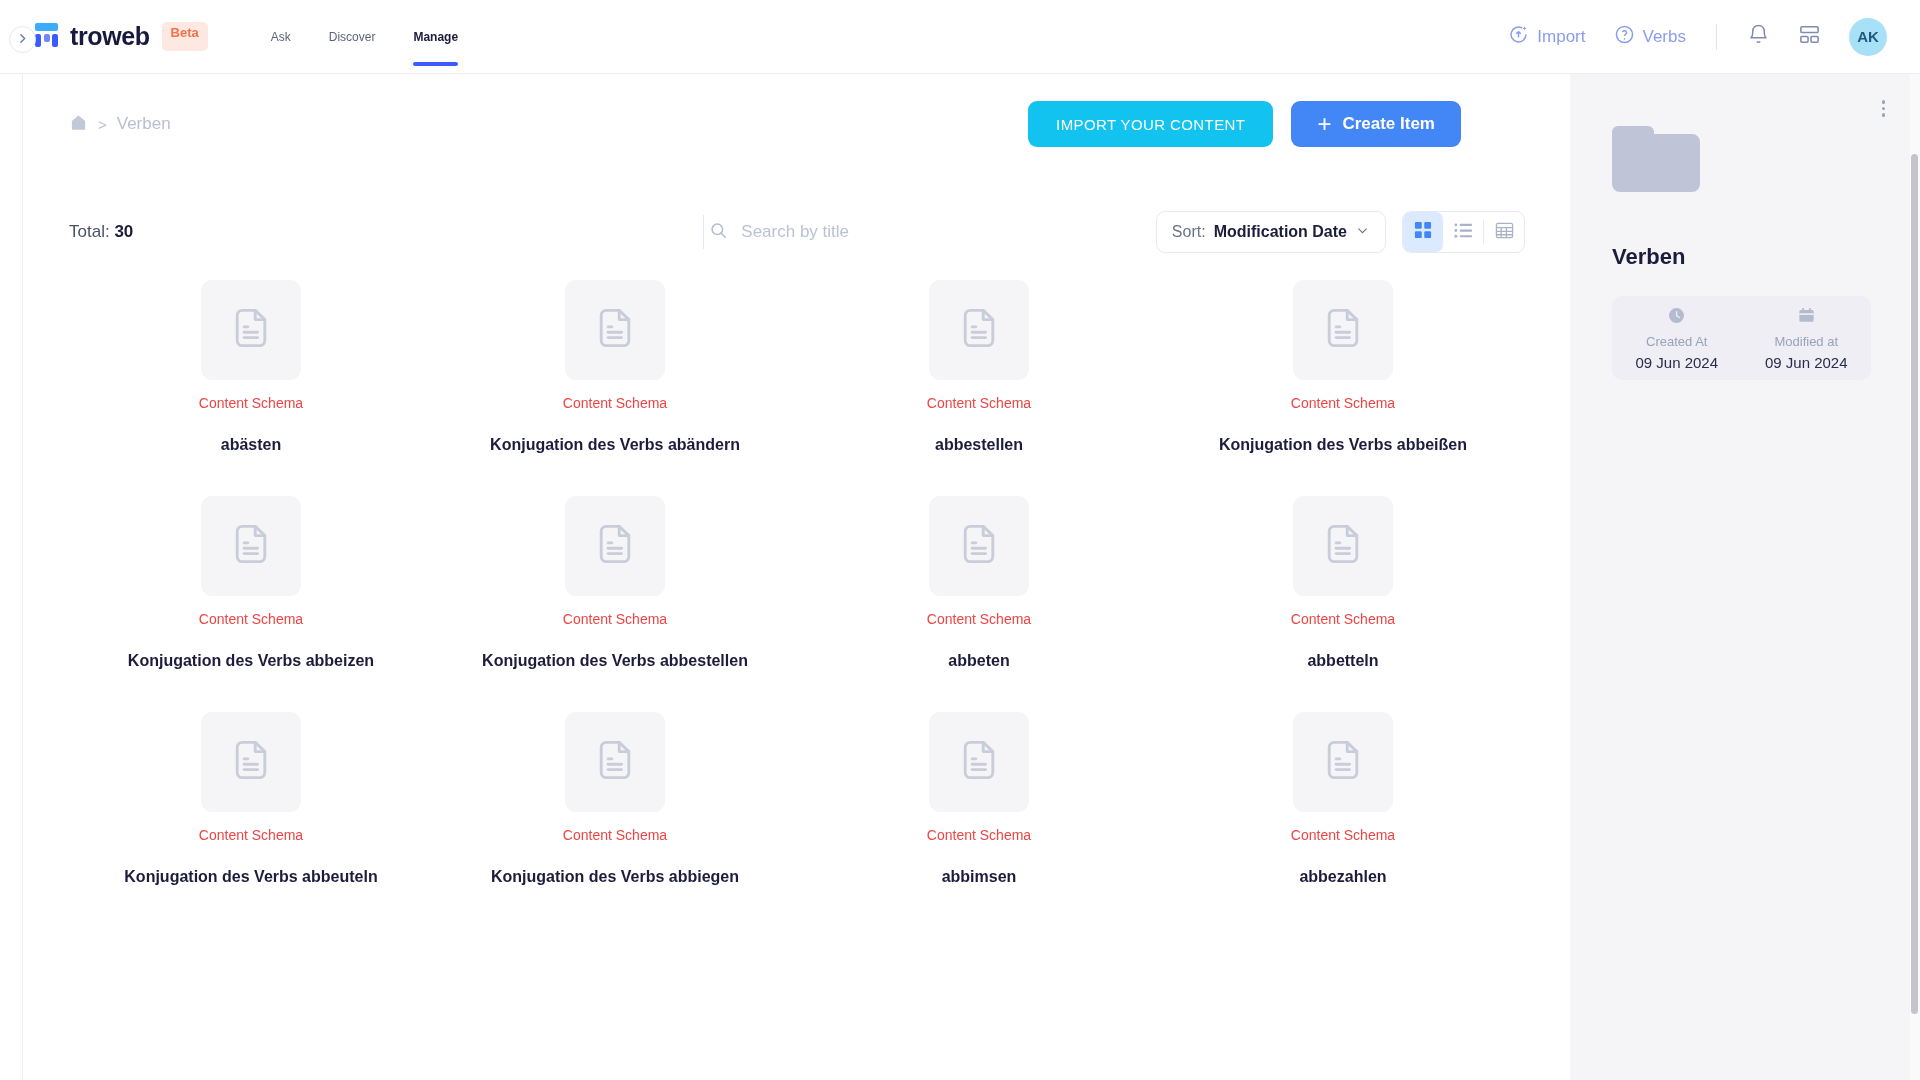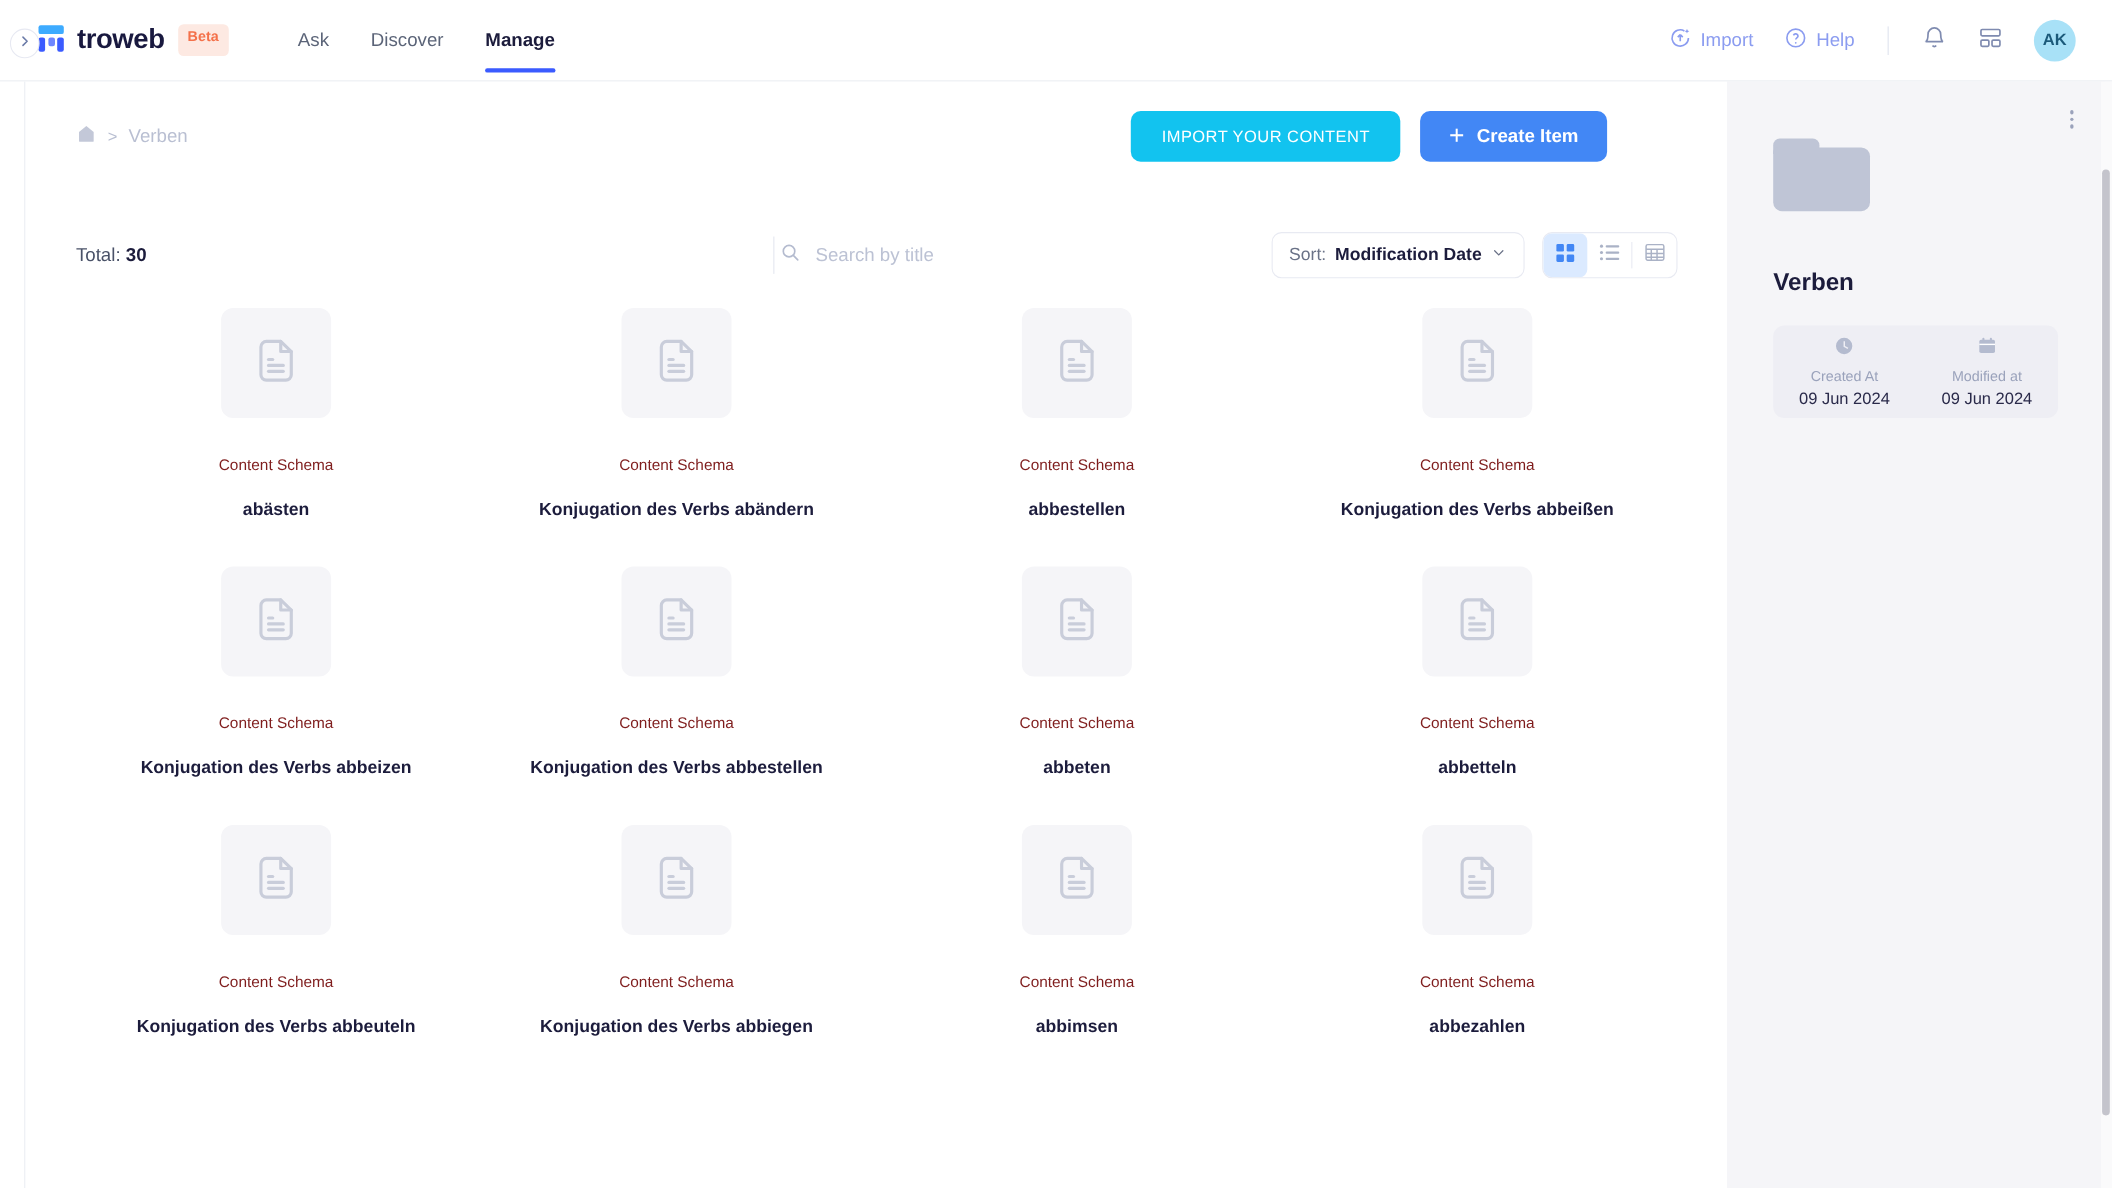--- a/index.html
+++ b/index.html
@@ -55,7 +55,7 @@
     position: relative; height: 74px;
     display: flex; align-items: center;
     padding: 0 19px;
-    font-size: 17px; color: #5b6478; cursor: pointer;
+    font-size: 12px; color: #5b6478; cursor: pointer;
   }
   .nav-item.active { color: #1c1c3c; font-weight: bold; }
   .nav-item.active::after {

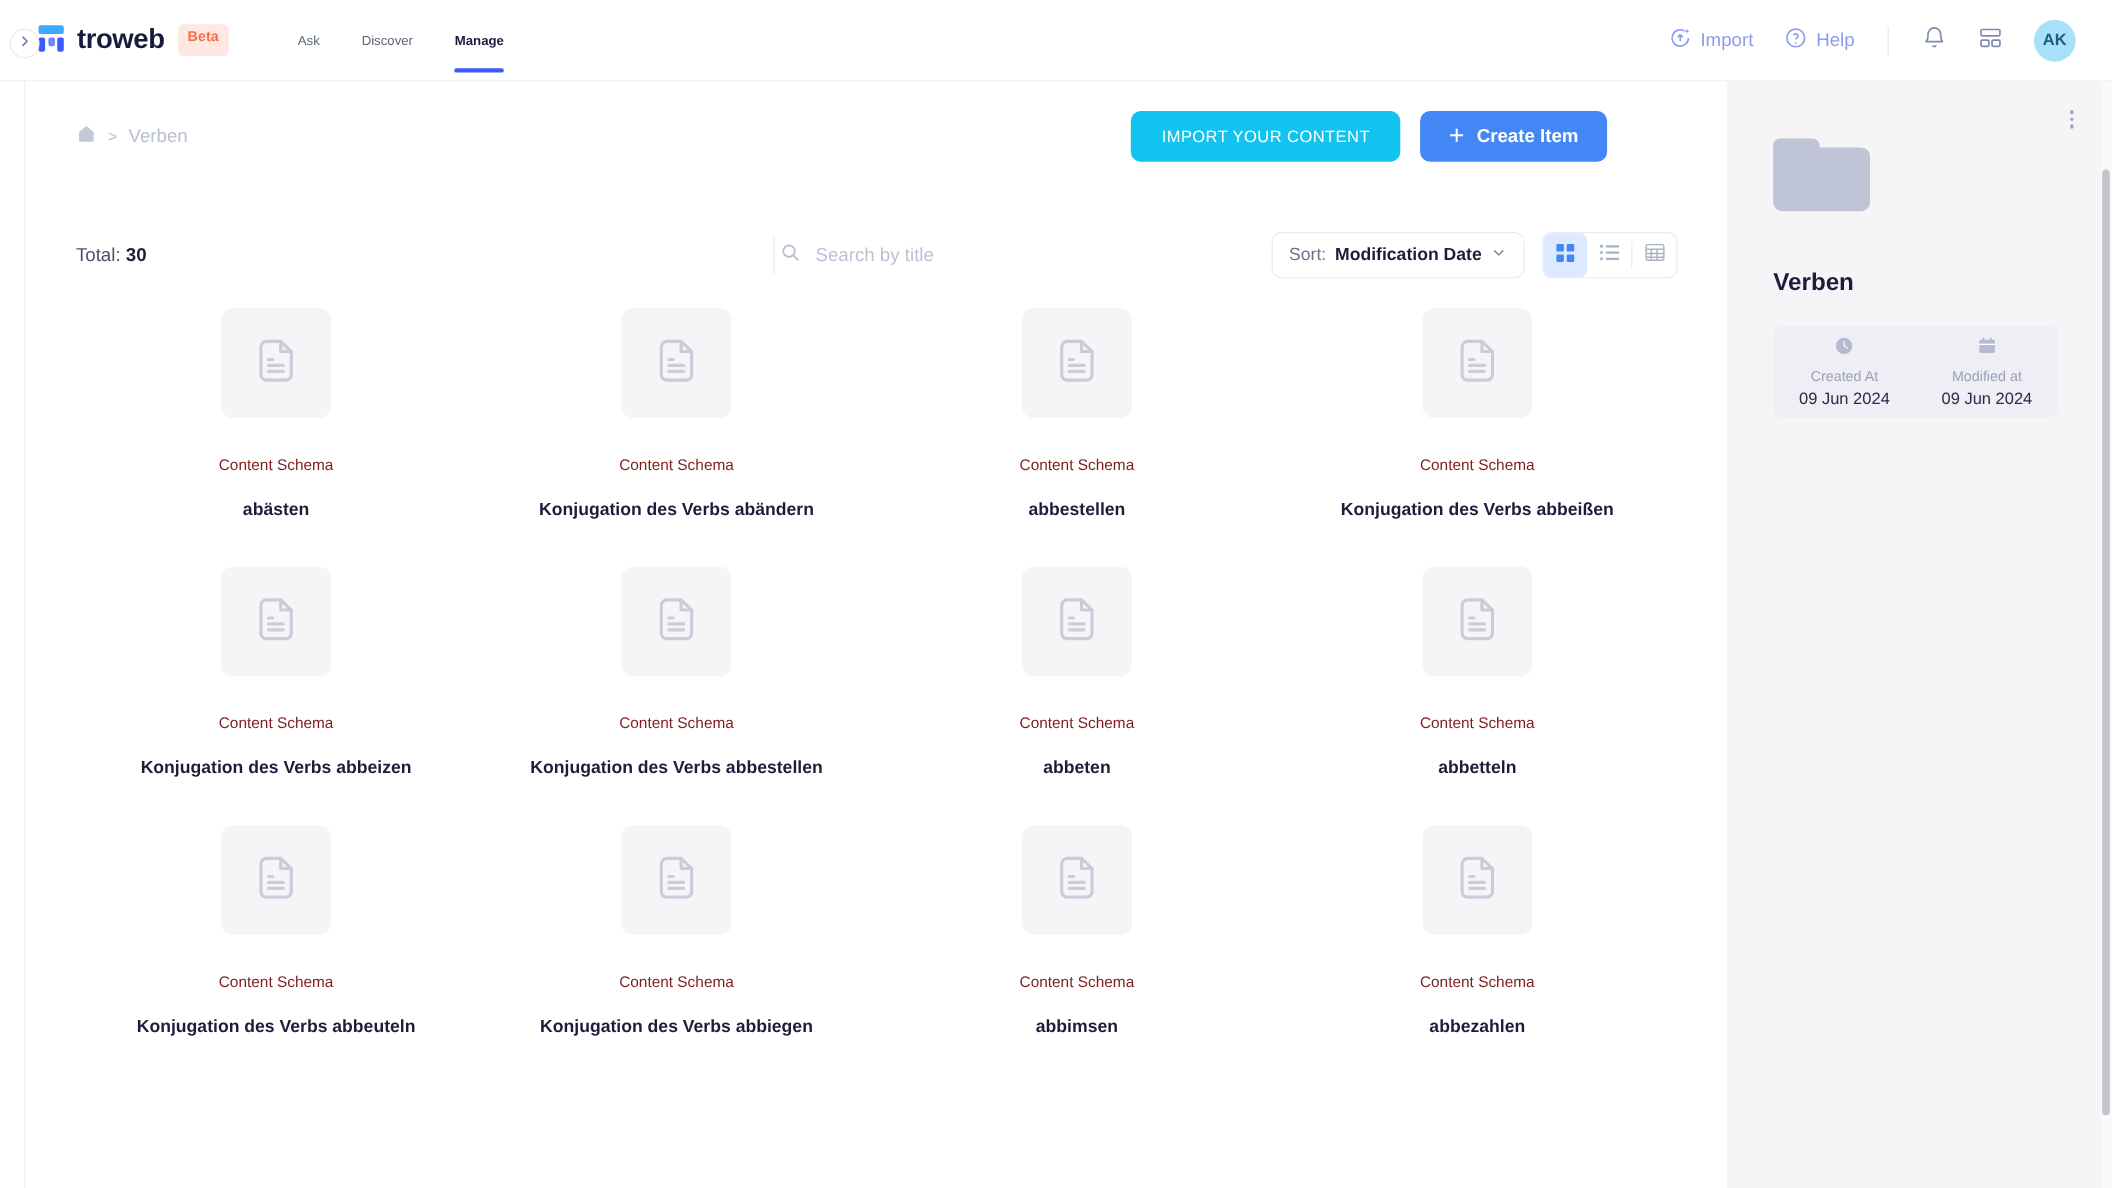--- a/index.html
+++ b/index.html
@@ -285,7 +285,7 @@
           <circle cx="12" cy="17" r="0.9" fill="#8b9cf0" stroke="none"></circle>
         </svg>
       </span>
-      <span>Help</span>
+      <span>Verbs</span>
     </div>
 
     <div class="hr-divider"></div>

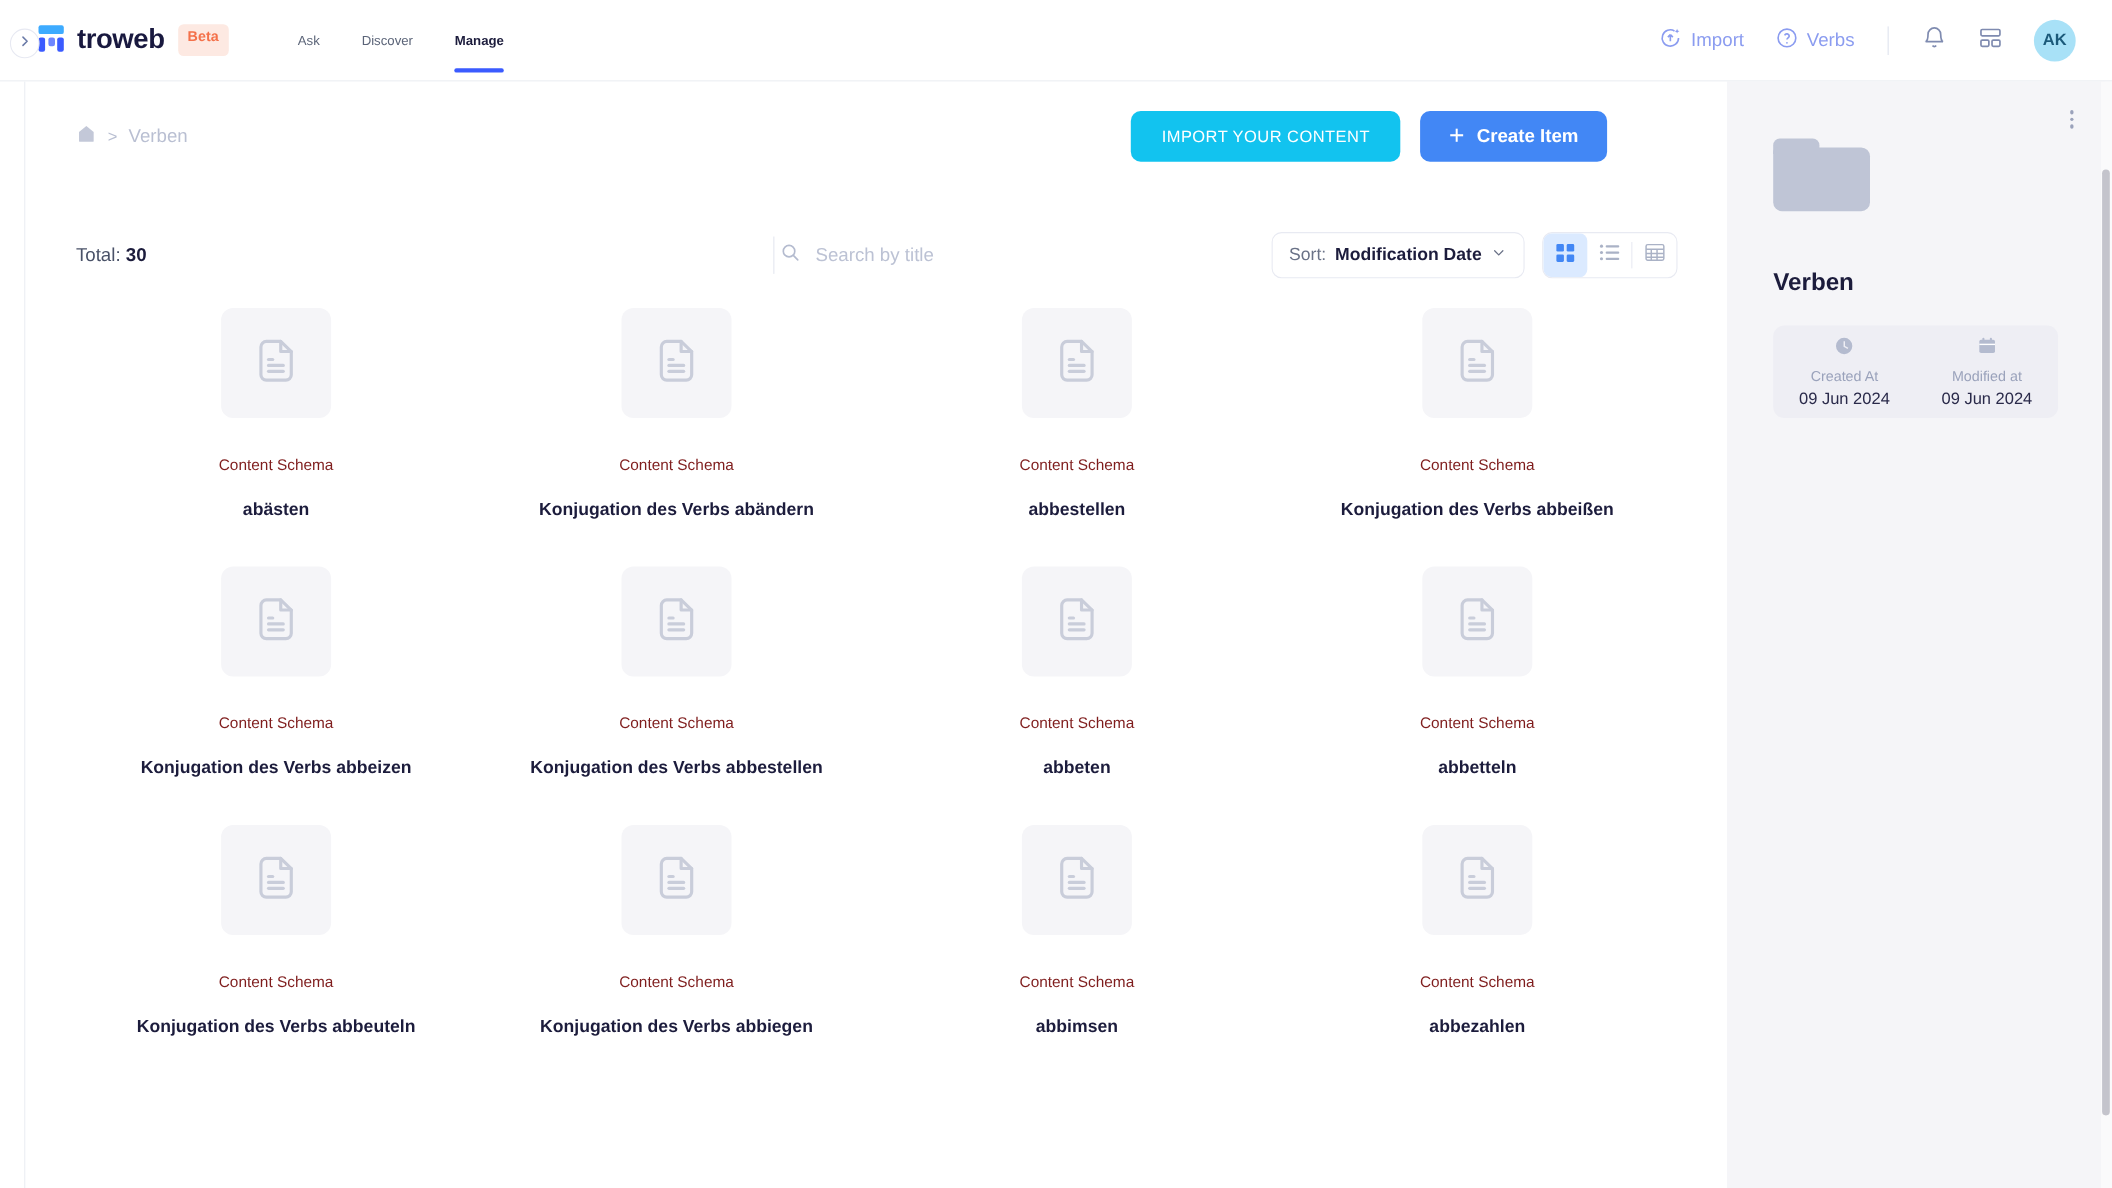--- a/index.html
+++ b/index.html
@@ -185,7 +185,7 @@
     display: flex; align-items: center; justify-content: center;
   }
   .card-type {
-    margin-top: 34px; font-size: 14px; color: #7f1d1d;
+    margin-top: 15px; font-size: 14px; color: #ef4444;
   }
   .card-title {
     margin-top: 24px; font-size: 16px; font-weight: bold;

